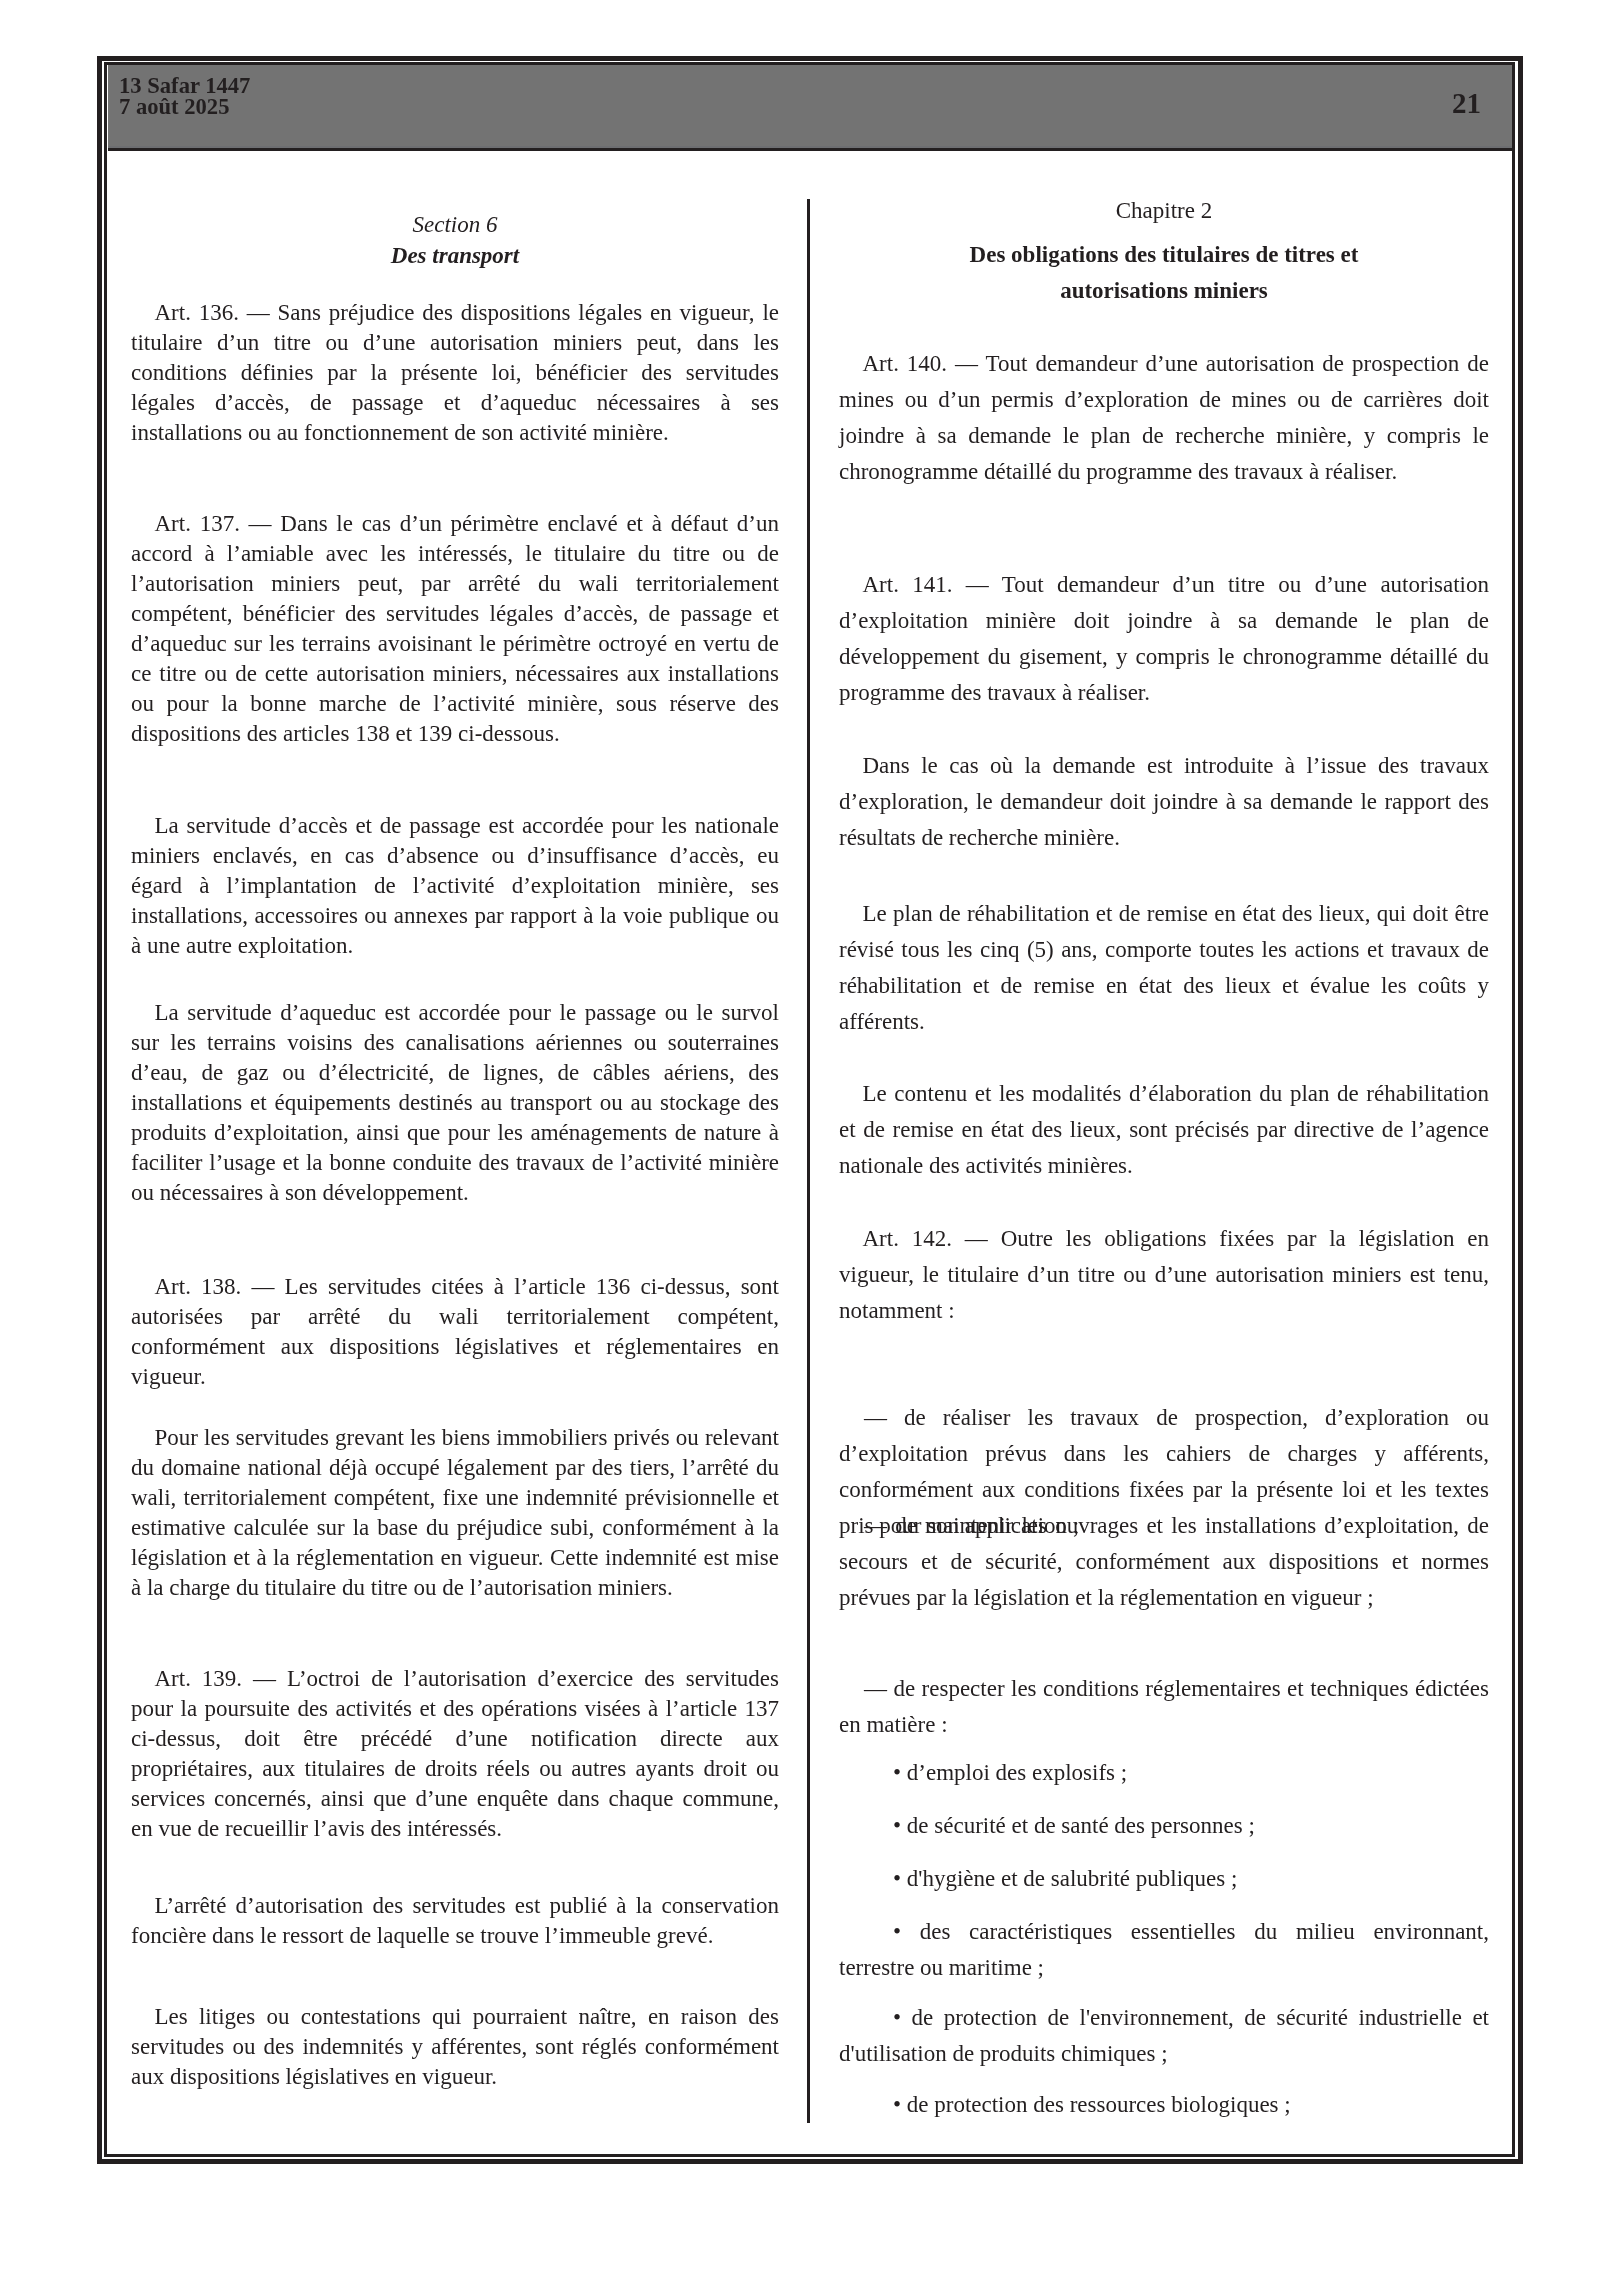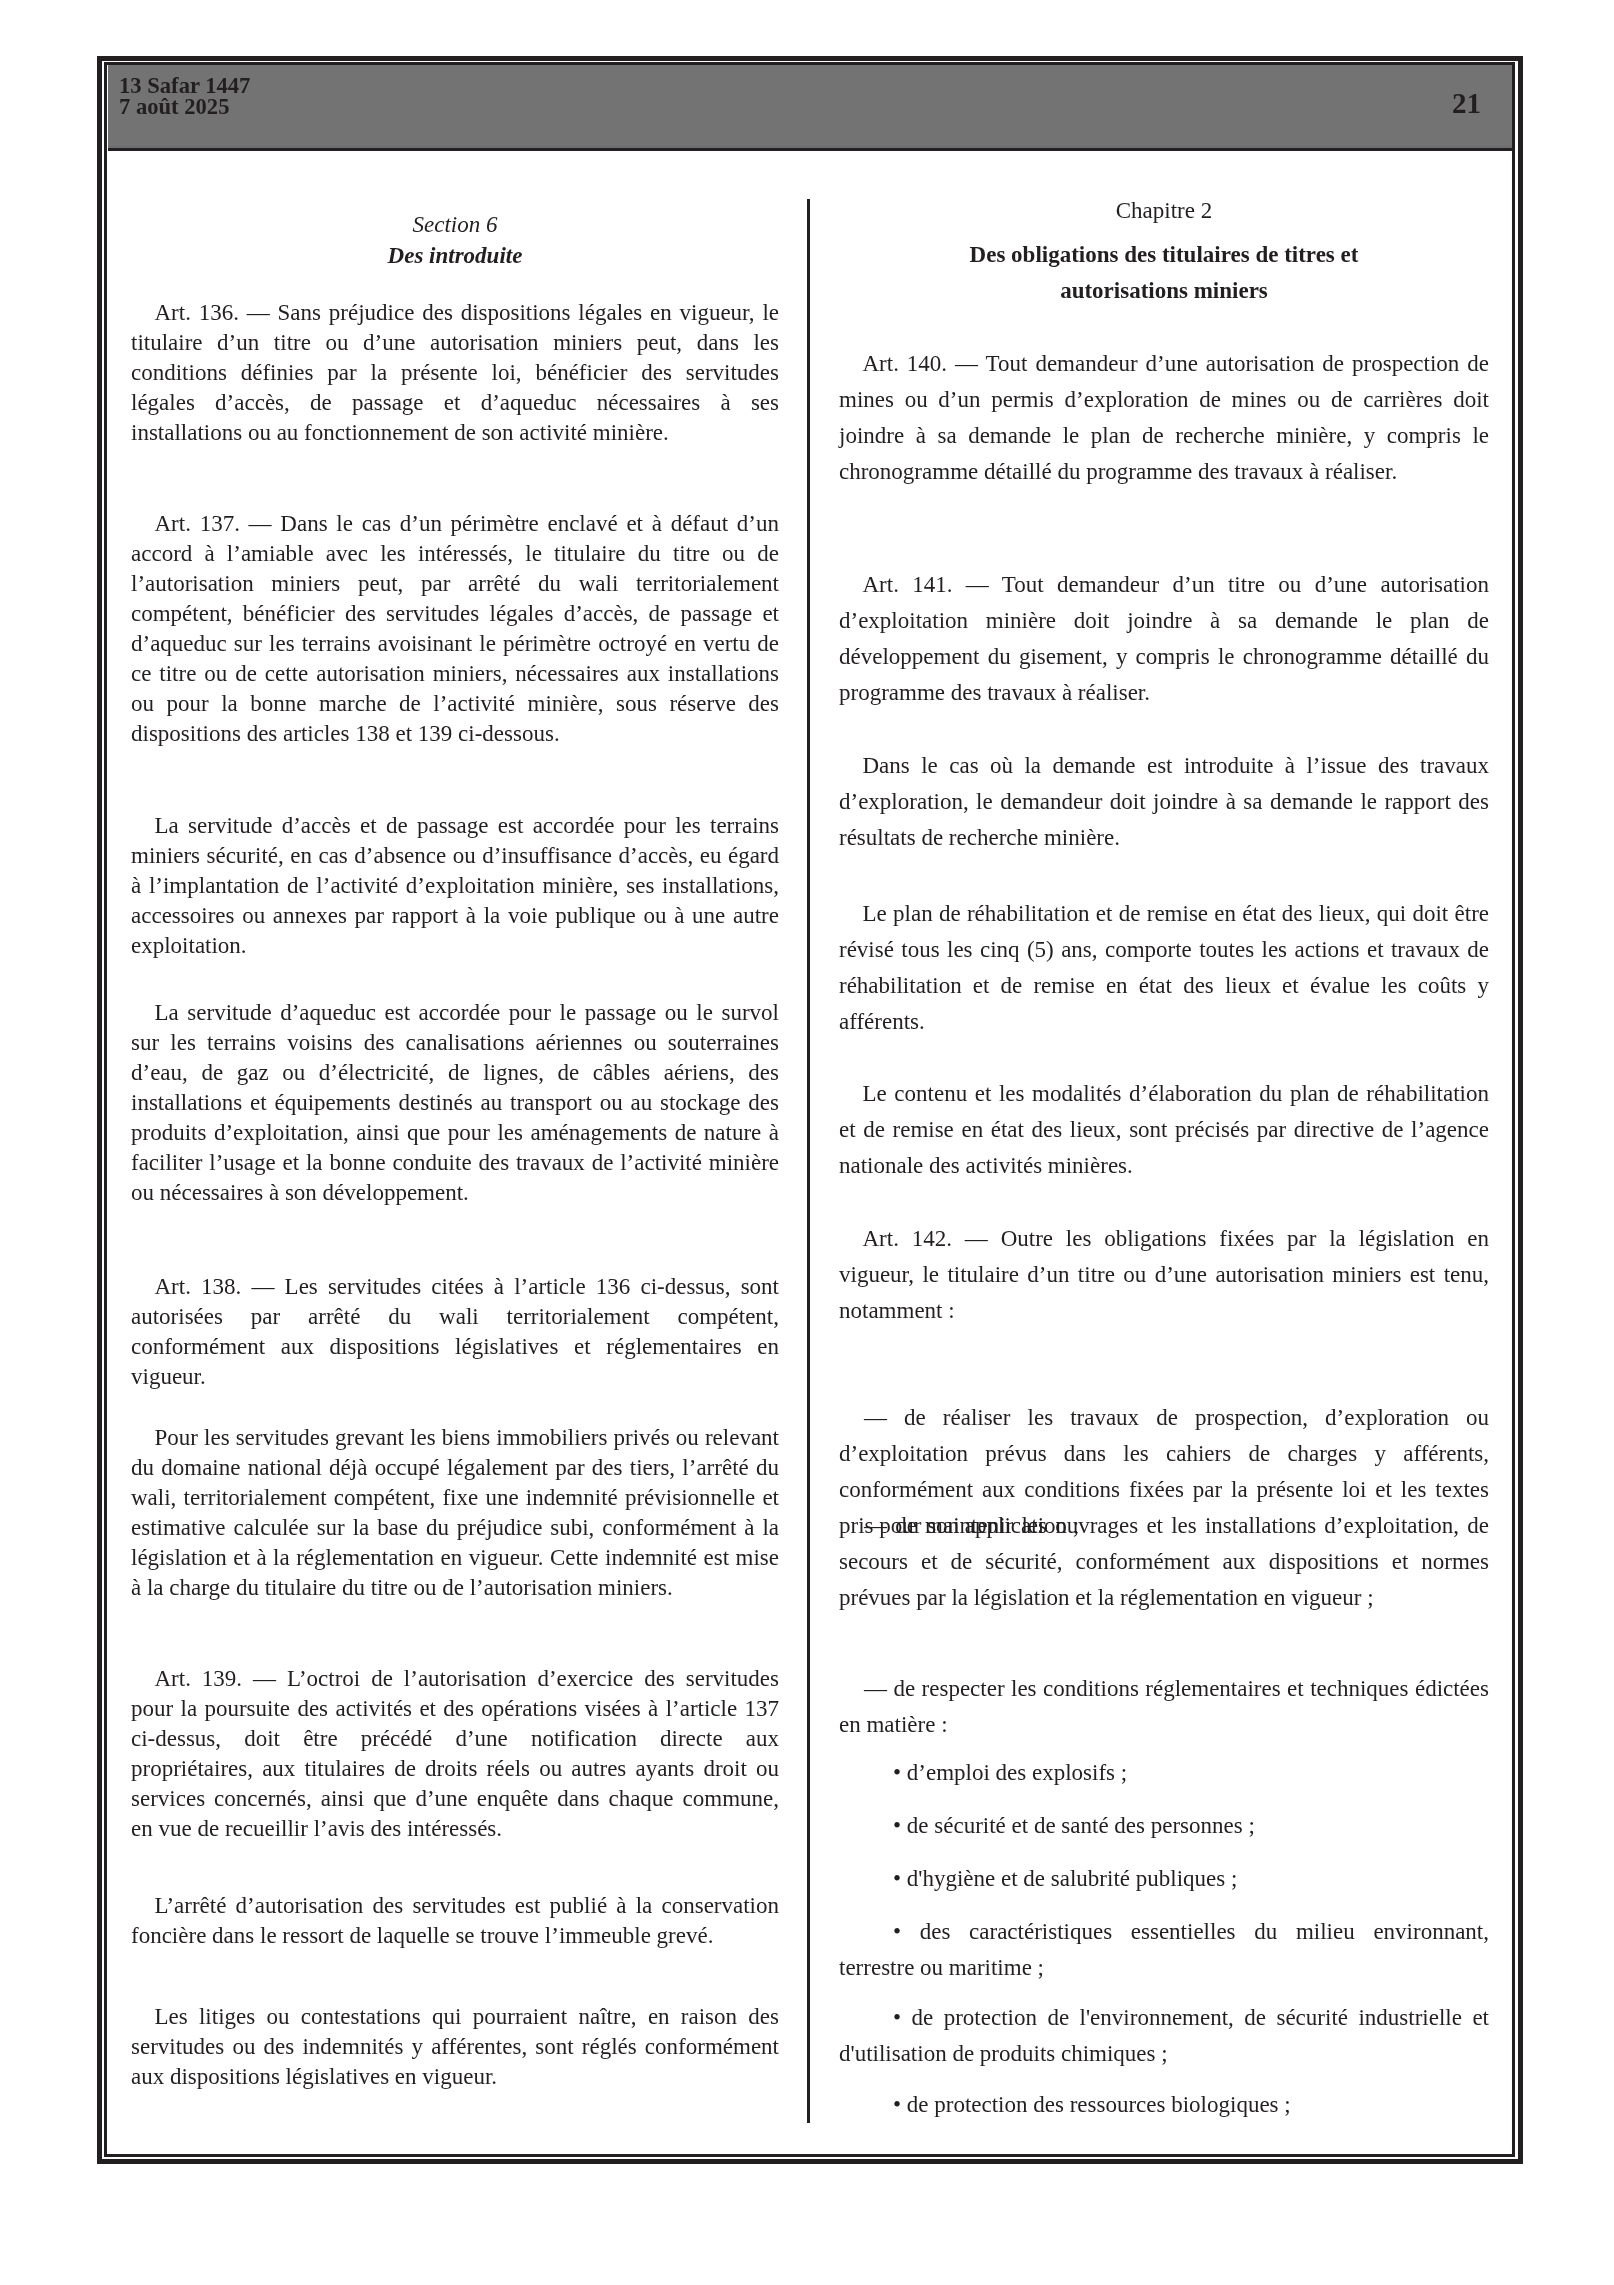--- a/index.html
+++ b/index.html
@@ -48,7 +48,7 @@
 <div class="col-divider"></div>
 
 <p class="blk left center it heading" style="top:210px;">Section 6</p>
-<p class="blk left center it bd heading" style="top:241px;">Des introduite</p>
+<p class="blk left center it bd heading" style="top:241px;">Des transport</p>
 
 <p class="blk left ind" style="top:298px;">Art. 136. — Sans préjudice des dispositions légales en vigueur, le titulaire d’un titre ou d’une autorisation miniers peut, dans les conditions définies par la présente loi, bénéficier des servitudes légales d’accès, de passage et d’aqueduc nécessaires à ses installations ou au fonctionnement de son activité minière.</p>
 <p class="blk left ind" style="top:509px;">Art. 137. — Dans le cas d’un périmètre enclavé et à défaut d’un accord à l’amiable avec les intéressés, le titulaire du titre ou de l’autorisation miniers peut, par arrêté du wali territorialement compétent, bénéficier des servitudes légales d’accès, de passage et d’aqueduc sur les terrains avoisinant le périmètre octroyé en vertu de ce titre ou de cette autorisation miniers, nécessaires aux installations ou pour la bonne marche de l’activité minière, sous réserve des dispositions des articles 138 et 139 ci-dessous.</p>

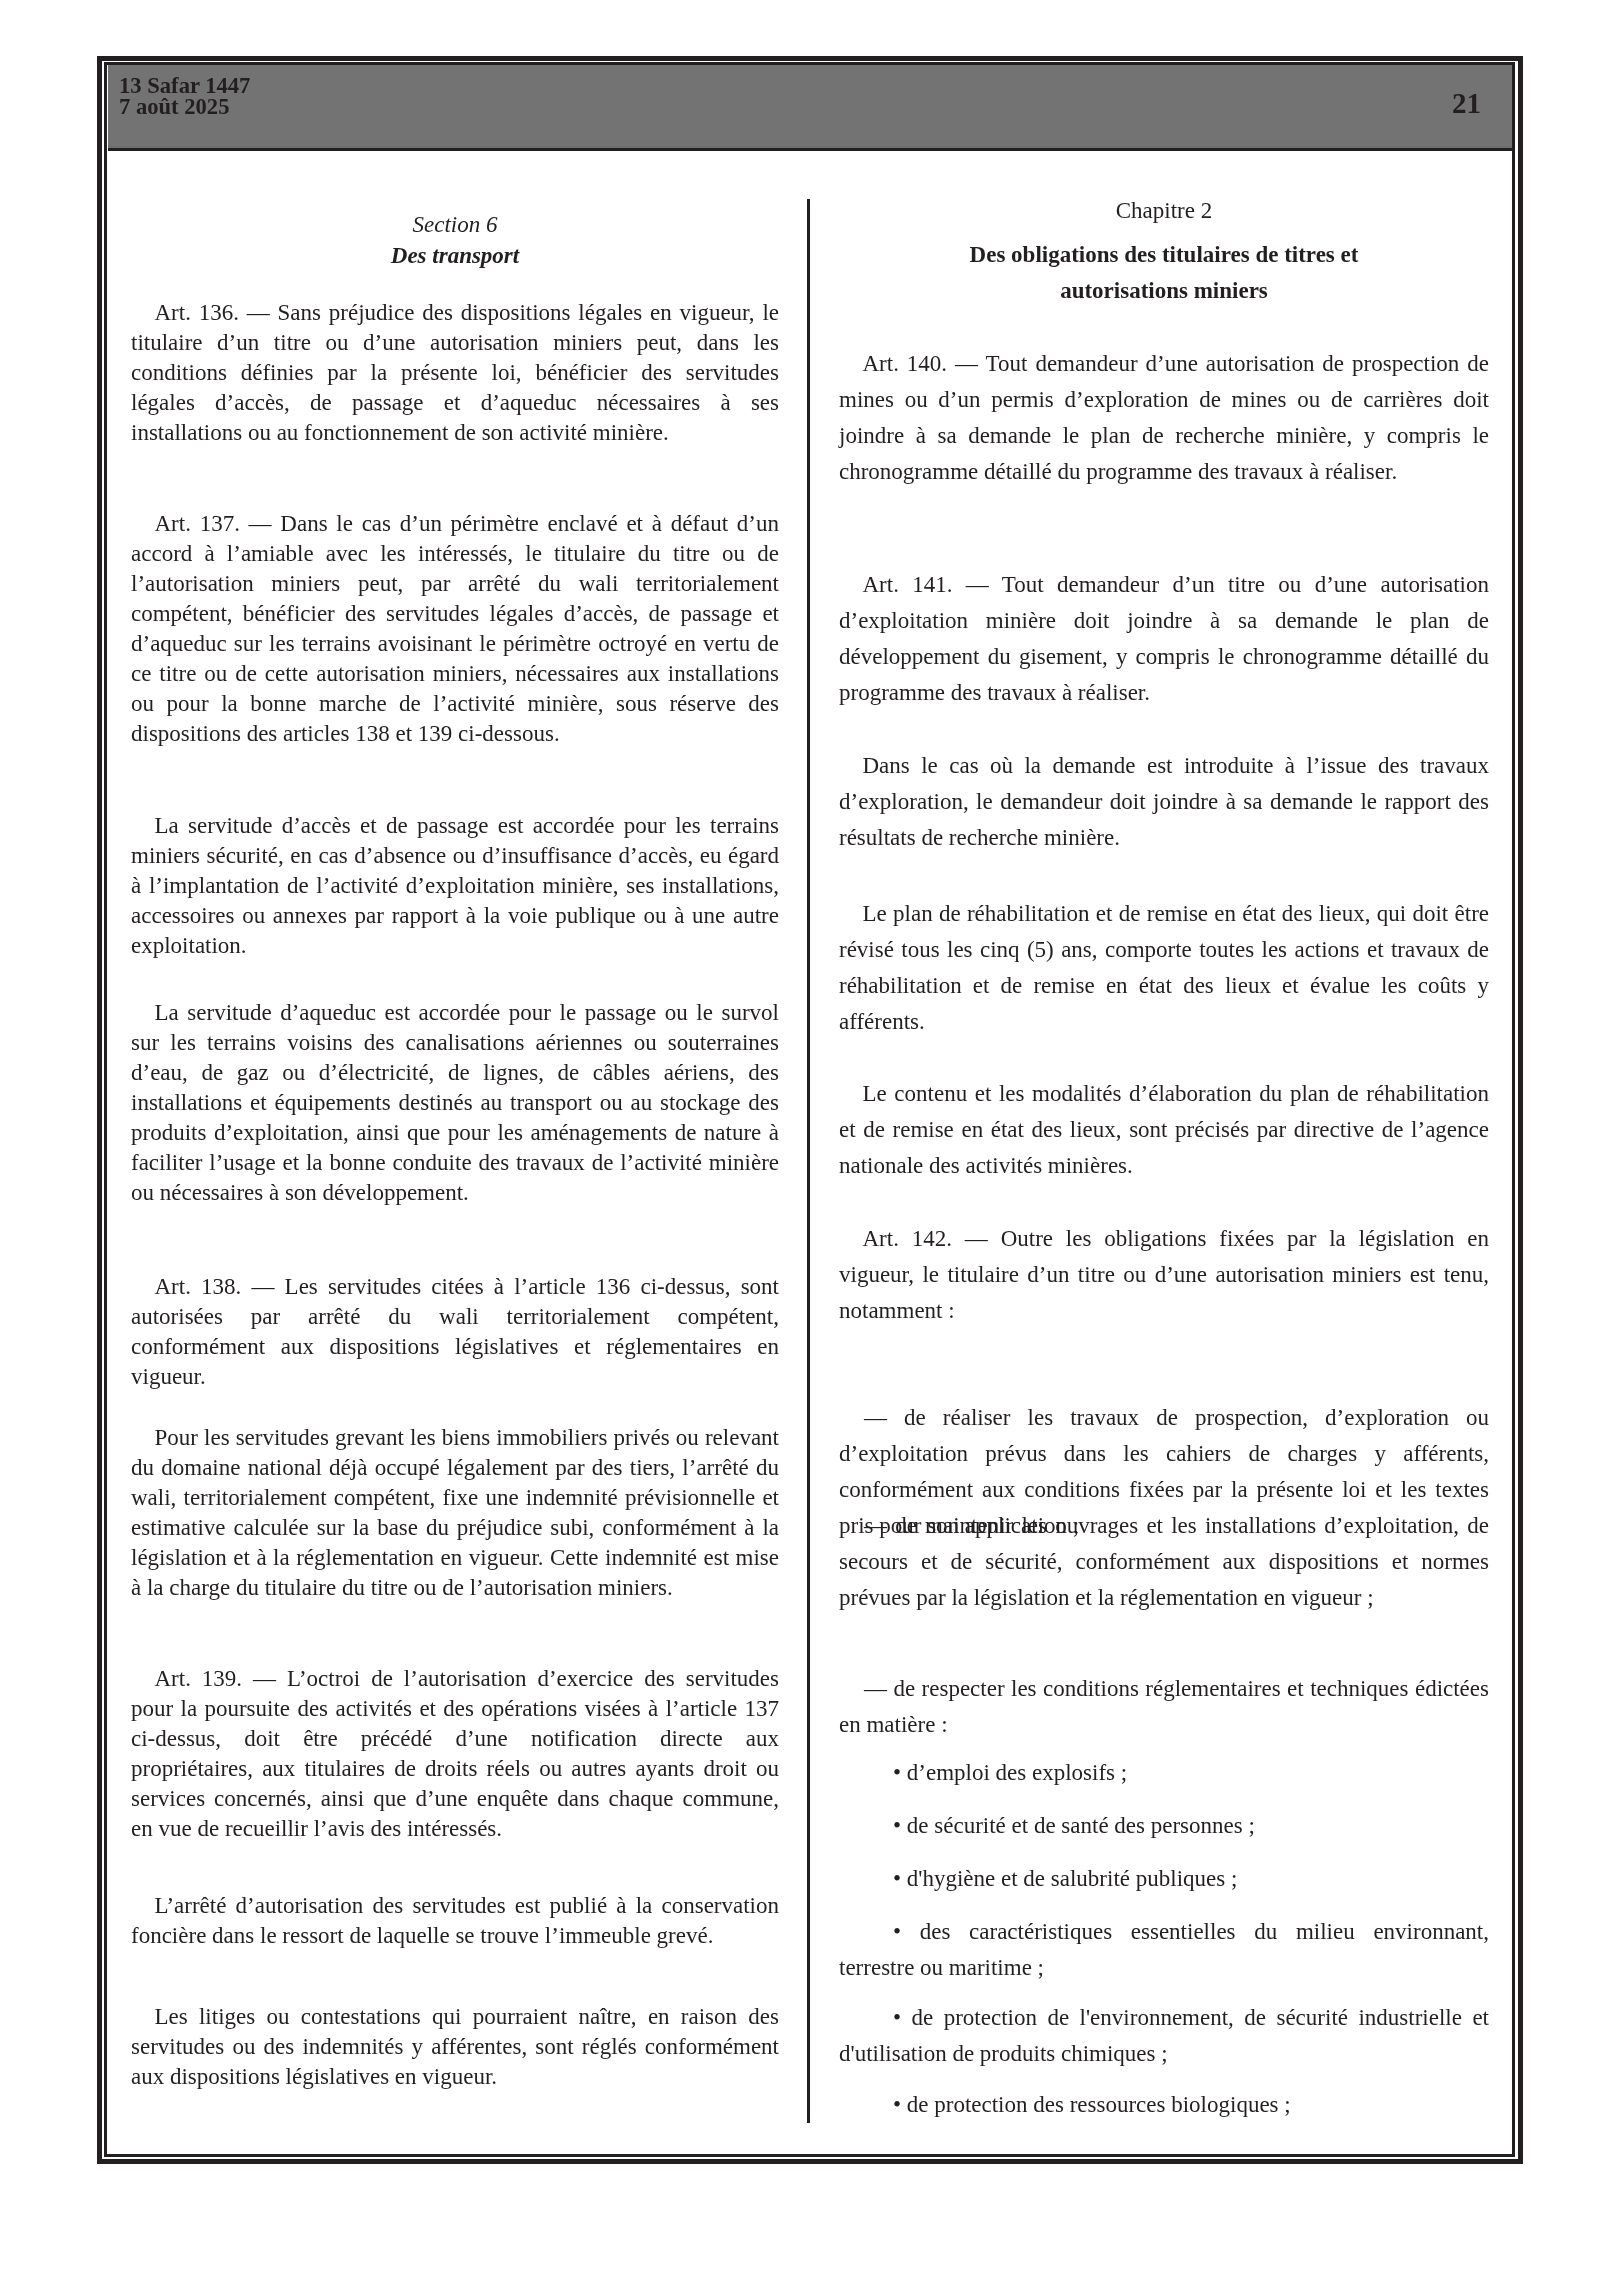--- a/index.html
+++ b/index.html
@@ -52,7 +52,7 @@
 
 <p class="blk left ind" style="top:298px;">Art. 136. — Sans préjudice des dispositions légales en vigueur, le titulaire d’un titre ou d’une autorisation miniers peut, dans les conditions définies par la présente loi, bénéficier des servitudes légales d’accès, de passage et d’aqueduc nécessaires à ses installations ou au fonctionnement de son activité minière.</p>
 <p class="blk left ind" style="top:509px;">Art. 137. — Dans le cas d’un périmètre enclavé et à défaut d’un accord à l’amiable avec les intéressés, le titulaire du titre ou de l’autorisation miniers peut, par arrêté du wali territorialement compétent, bénéficier des servitudes légales d’accès, de passage et d’aqueduc sur les terrains avoisinant le périmètre octroyé en vertu de ce titre ou de cette autorisation miniers, nécessaires aux installations ou pour la bonne marche de l’activité minière, sous réserve des dispositions des articles 138 et 139 ci-dessous.</p>
-<p class="blk left ind" style="top:811px;">La servitude d’accès et de passage est accordée pour les terrains miniers sécurité, en cas d’absence ou d’insuffisance d’accès, eu égard à l’implantation de l’activité d’exploitation minière, ses installations, accessoires ou annexes par rapport à la voie publique ou à une autre exploitation.</p>
+<p class="blk left ind" style="top:811px;">La servitude d’accès et de passage est accordée pour les nationale miniers enclavés, en cas d’absence ou d’insuffisance d’accès, eu égard à l’implantation de l’activité d’exploitation minière, ses installations, accessoires ou annexes par rapport à la voie publique ou à une autre exploitation.</p>
 <p class="blk left ind" style="top:998px;">La servitude d’aqueduc est accordée pour le passage ou le survol sur les terrains voisins des canalisations aériennes ou souterraines d’eau, de gaz ou d’électricité, de lignes, de câbles aériens, des installations et équipements destinés au transport ou au stockage des produits d’exploitation, ainsi que pour les aménagements de nature à faciliter l’usage et la bonne conduite des travaux de l’activité minière ou nécessaires à son développement.</p>
 <p class="blk left ind" style="top:1272px;">Art. 138. — Les servitudes citées à l’article 136 ci-dessus, sont autorisées par arrêté du wali territorialement compétent, conformément aux dispositions législatives et réglementaires en vigueur.</p>
 <p class="blk left ind" style="top:1423px;">Pour les servitudes grevant les biens immobiliers privés ou relevant du domaine national déjà occupé légalement par des tiers, l’arrêté du wali, territorialement compétent, fixe une indemnité prévisionnelle et estimative calculée sur la base du préjudice subi, conformément à la législation et à la réglementation en vigueur. Cette indemnité est mise à la charge du titulaire du titre ou de l’autorisation miniers.</p>

